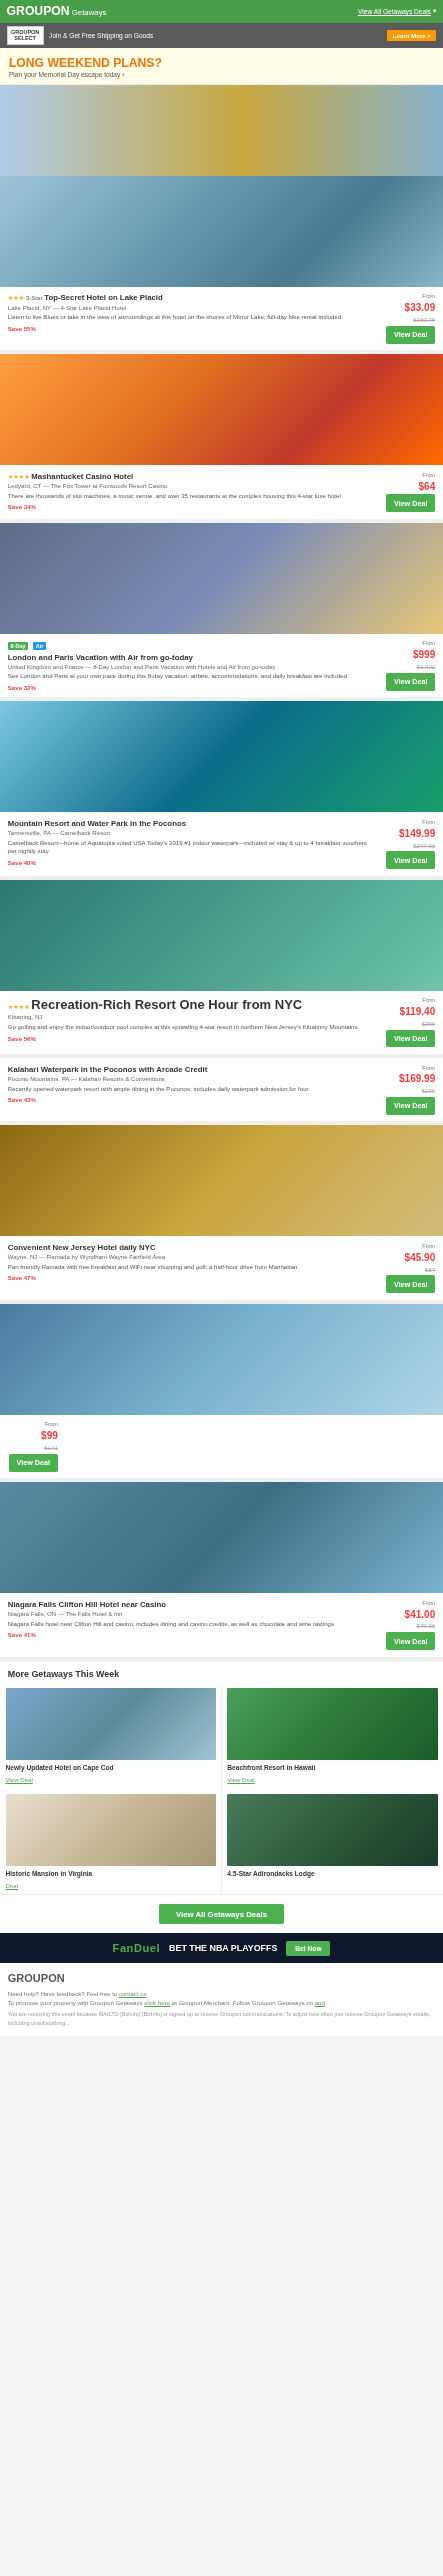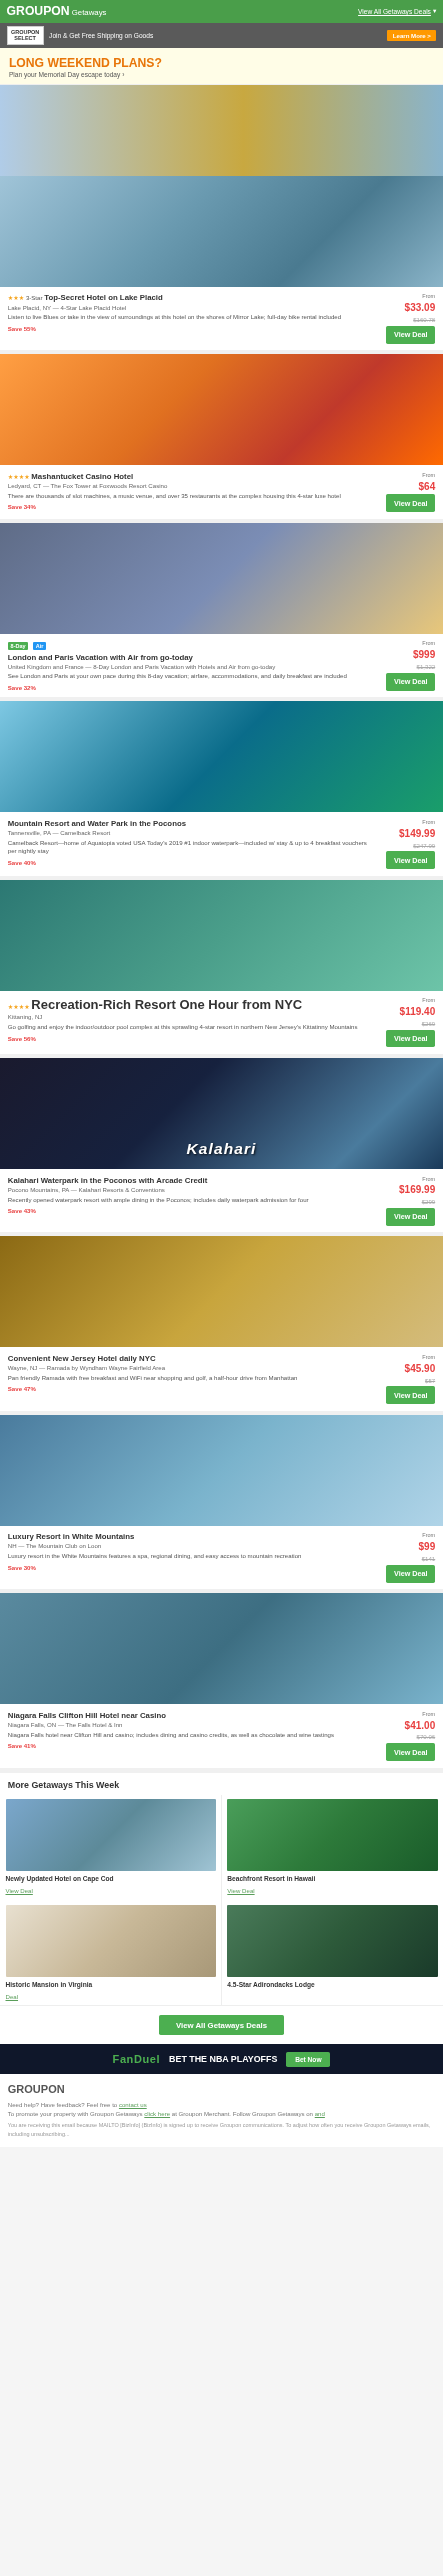--- a/index.html
+++ b/index.html
@@ -129,9 +129,6 @@
 </div>
 
 <div style="background:white; border-bottom:4.4px solid #f0f0f0;">
-  <div style="width:100%; height:111px; background:linear-gradient(135deg, #1a1a2e 0%, #16213e 40%, #4a7b9d 80%, #1a3a5a 100%); position:relative; overflow:hidden;">
-    <div style="position:absolute; bottom:11px; left:50%; transform:translateX(-50%); color:white; font-size:15.5px; font-style:italic; font-weight:bold; letter-spacing:1.1px; text-shadow:1.1px 1.1px 2.2px rgba(0,0,0,0.8);">Kalahari</div>
-  </div>
   <div style="padding:6.6px 7.8px; display:flex; align-items:flex-start; gap:5.5px;">
     <div style="flex:1;">
       <div style="font-weight:bold; color:#333; font-size:7.8px; margin-bottom:1.1px;">Kalahari Waterpark in the Poconos with Arcade Credit</div>

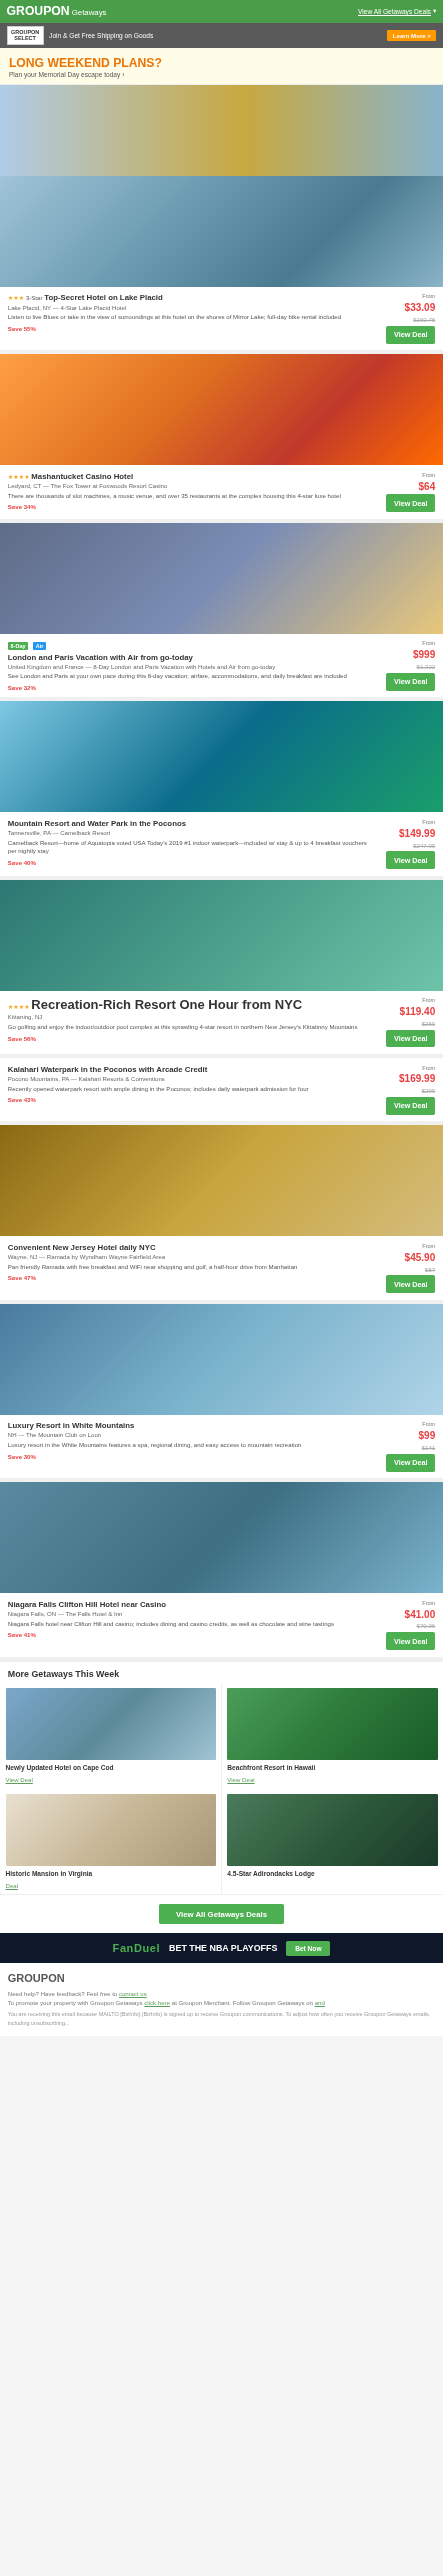--- a/index.html
+++ b/index.html
@@ -166,12 +166,6 @@
 <div style="background:white; border-bottom:4.4px solid #f0f0f0;">
   <div style="width:100%; height:111px; background:linear-gradient(135deg, #4a7b9d 0%, #7ab3cc 50%, #b0d4e8 100%);"></div>
   <div style="padding:6.6px 7.8px; display:flex; align-items:flex-start; gap:5.5px;">
-    <div style="flex:1;">
-      <div style="font-weight:bold; color:#333; font-size:7.8px; margin-bottom:1.1px;">Luxury Resort in White Mountains</div>
-      <div style="color:#666; font-size:6.1px; margin-bottom:2.8px;">NH — The Mountain Club on Loon</div>
-      <div style="color:#555; font-size:6.1px; line-height:1.4; margin-bottom:2.8px;">Luxury resort in the White Mountains features a spa, regional dining, and easy access to mountain recreation</div>
-      <div style="color:#e84040; font-size:6.1px; font-weight:bold;">Save 30%</div>
-    </div>
     <div style="display:flex; flex-direction:column; align-items:flex-end; gap:2.8px; min-width:50px;">
       <div style="font-size:5.5px; color:#777; text-align:right;">From</div>
       <div style="font-size:10px; font-weight:bold; color:#e84040; text-align:right;">$99</div>

